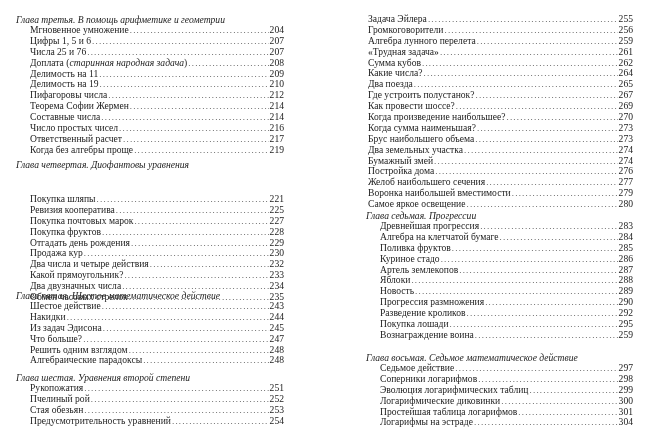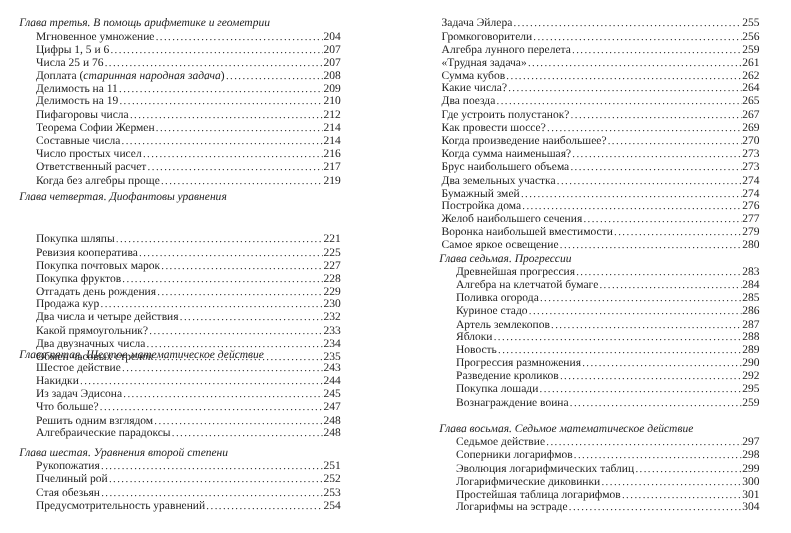--- a/index.html
+++ b/index.html
@@ -312,7 +312,7 @@
           <span class="p">284</span>
         </div>
         <div class="entry">
-          <span class="t">Поливка огорода</span>
+          <span class="t">Поливка фруктов</span>
           <span class="dots"></span>
           <span class="p">285</span>
         </div>

